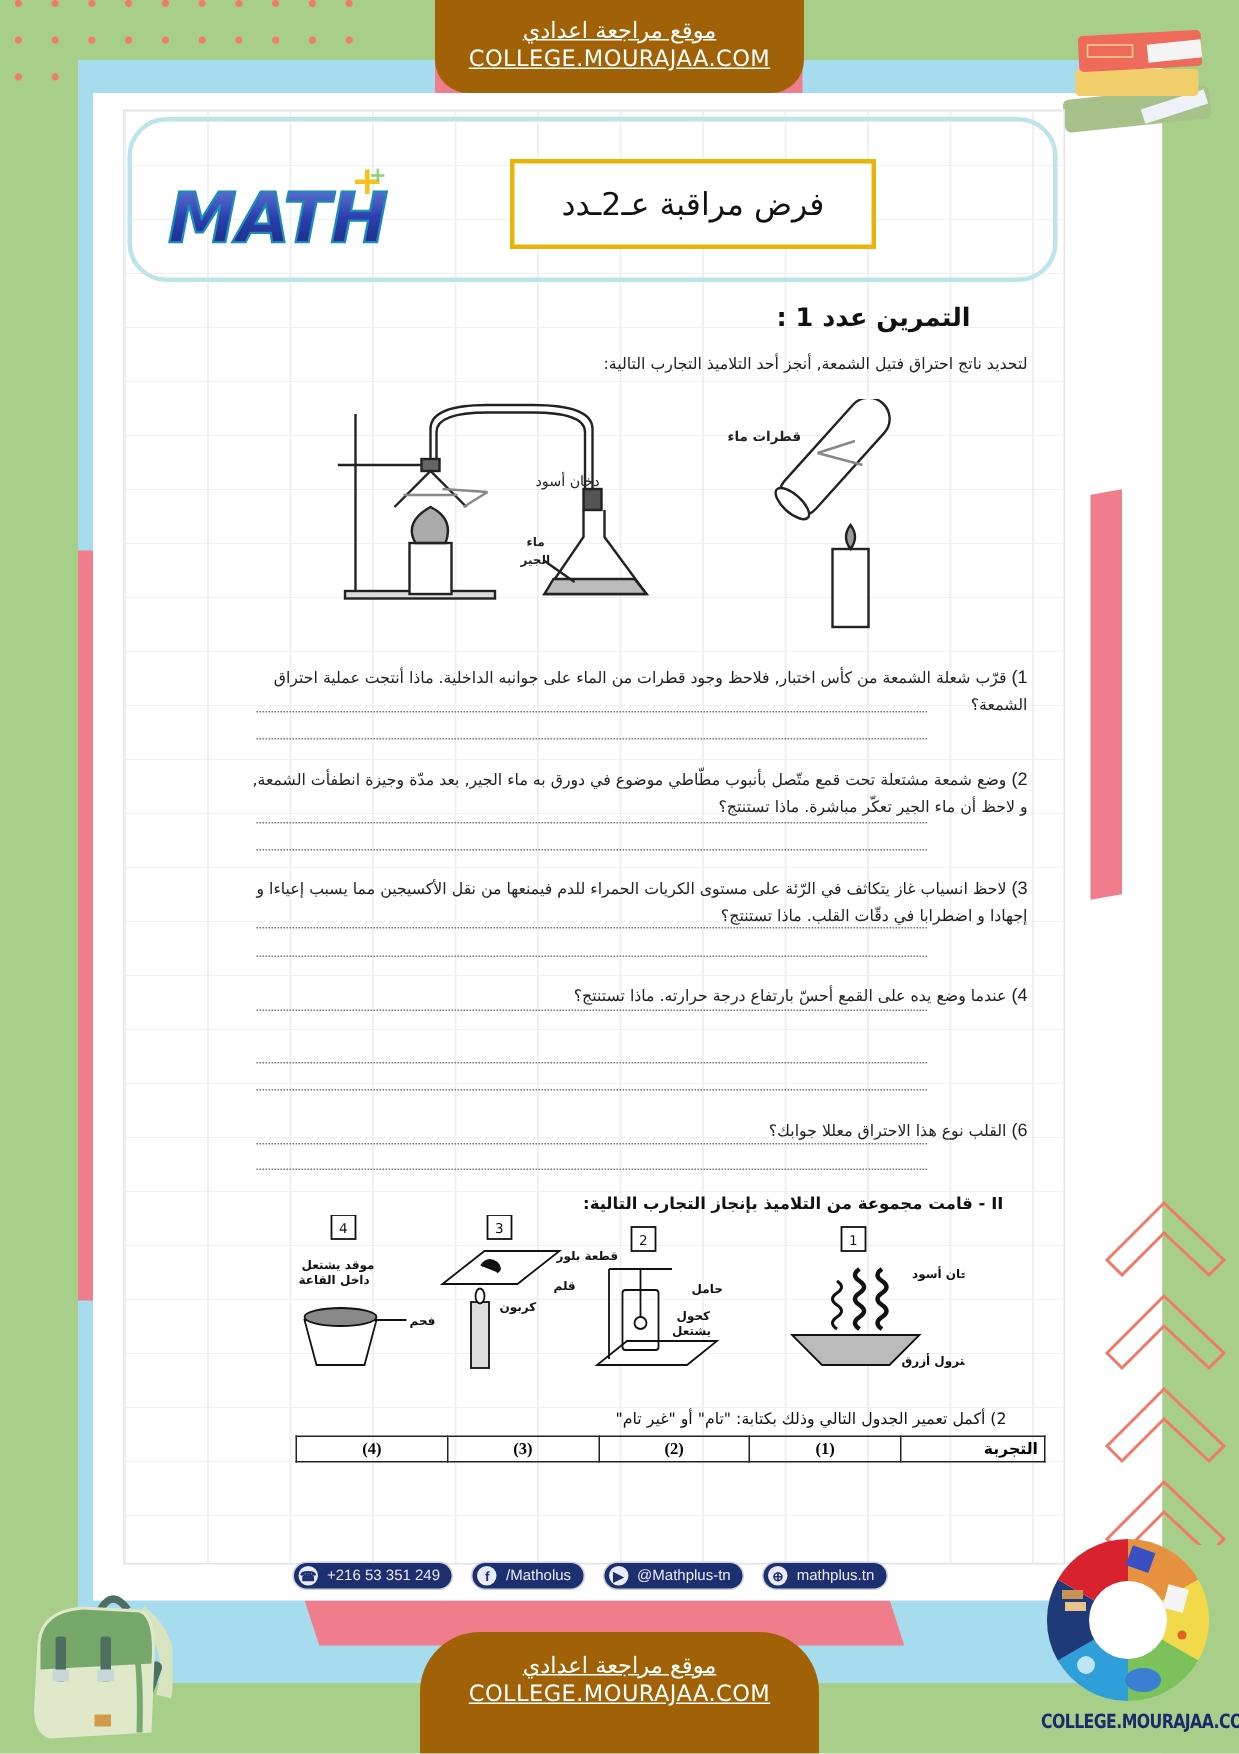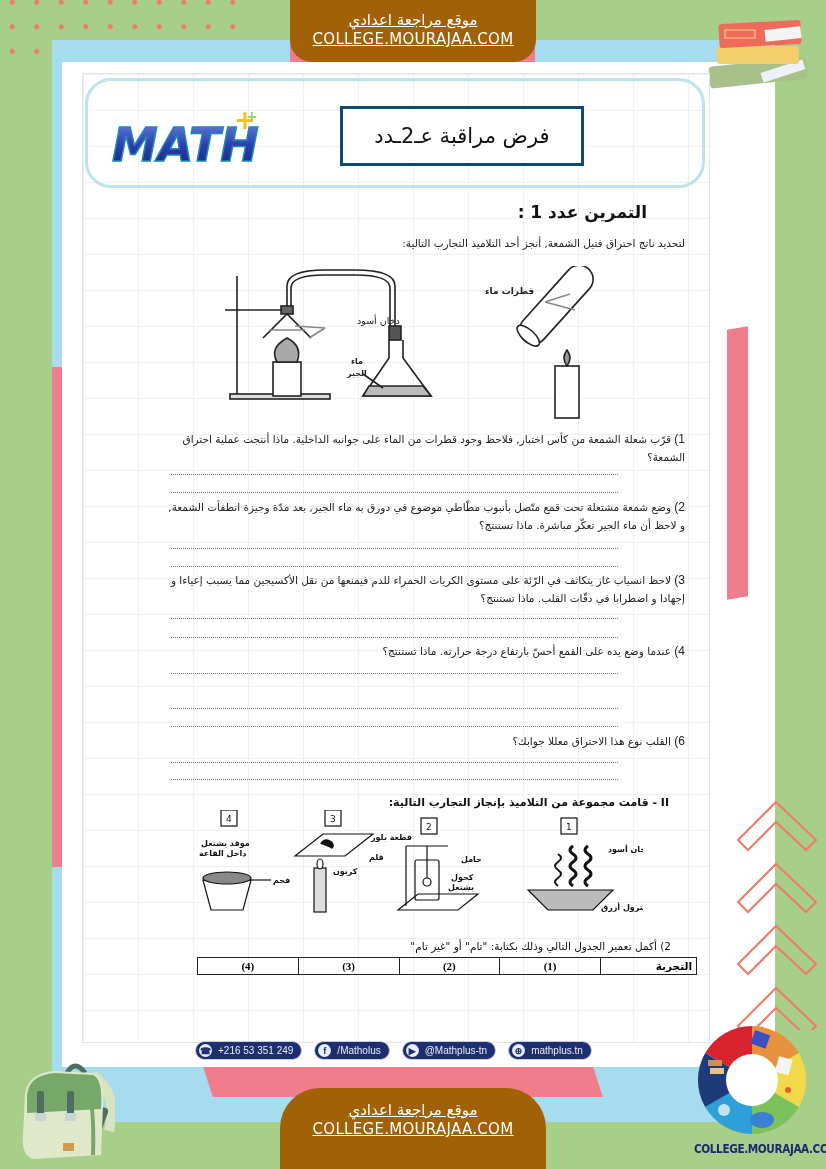--- a/index.html
+++ b/index.html
@@ -37,7 +37,7 @@
     border: 3px solid #bfe3ea; border-radius: 26px; background: transparent; }
   .math-logo { position: absolute; left: 22px; top: 28px; width: 150px; height: 60px; }
   .exam-title-box { position: absolute; left: 252px; top: 25px; width: 244px; height: 60px;
-    border: 3px solid #0c4a6e; background: #fff; display: flex; align-items: center; justify-content: center; }
+    border: 3px solid #eab308; background: #fff; display: flex; align-items: center; justify-content: center; }
   .exam-title { font-family: "DejaVu Sans", sans-serif; font-size: 21px; color: #111; direction: rtl; }
 
   

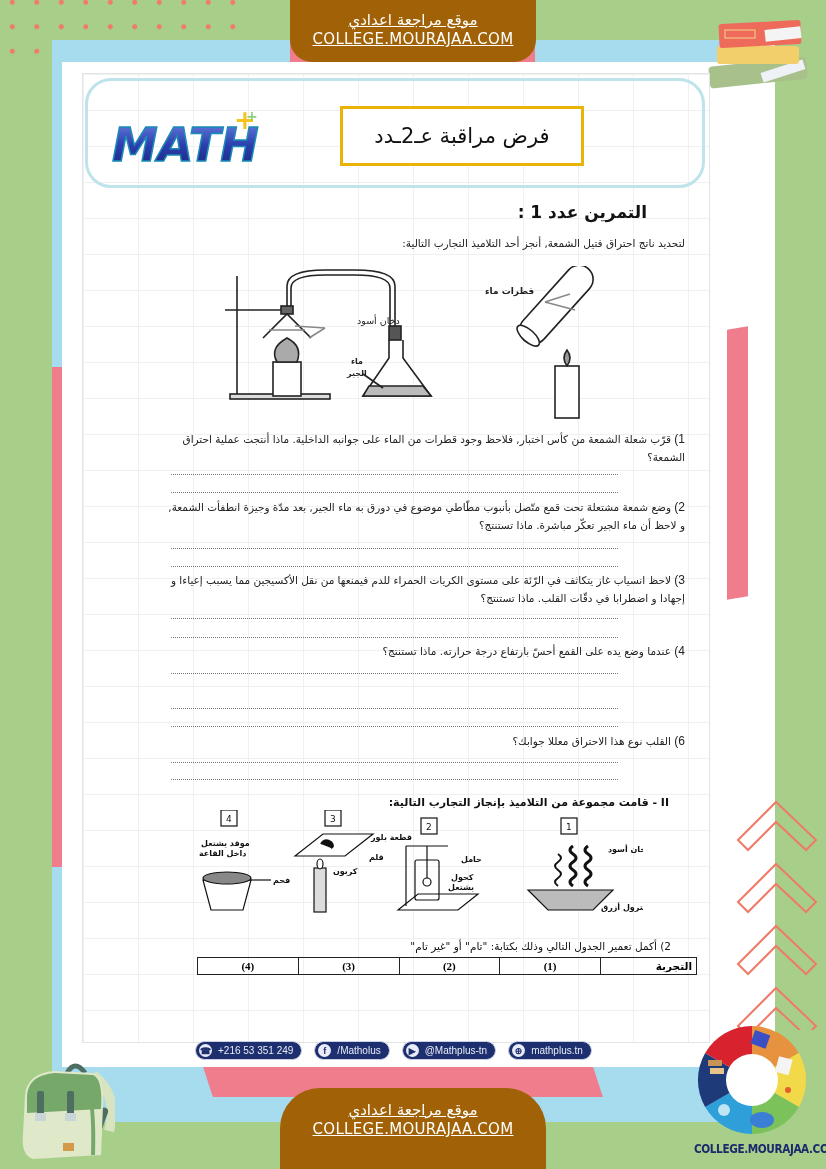--- a/index.html
+++ b/index.html
@@ -45,7 +45,7 @@
   .ex-title { position: absolute; right: 62px; top: 128px; font-weight: bold; font-size: 17px; color: #111; }
   .intro { position: absolute; right: 24px; top: 163px; font-size: 10.5px; color: #222; }
 
-  .q { position: absolute; right: 24px; width: 520px; font-size: 10.5px; line-height: 18px; color: #222; }
+  .q { position: absolute; right: 24px; width: 520px; font-size: 10.5px; line-height: 18px; color: #222; margin-top: 12px; }
   .q .num { font-family: "Liberation Sans", sans-serif; font-size: 12px; }
   .dotline { position: absolute; left: 88px; width: 447px; border-top: 1.3px dotted #777; }
 

